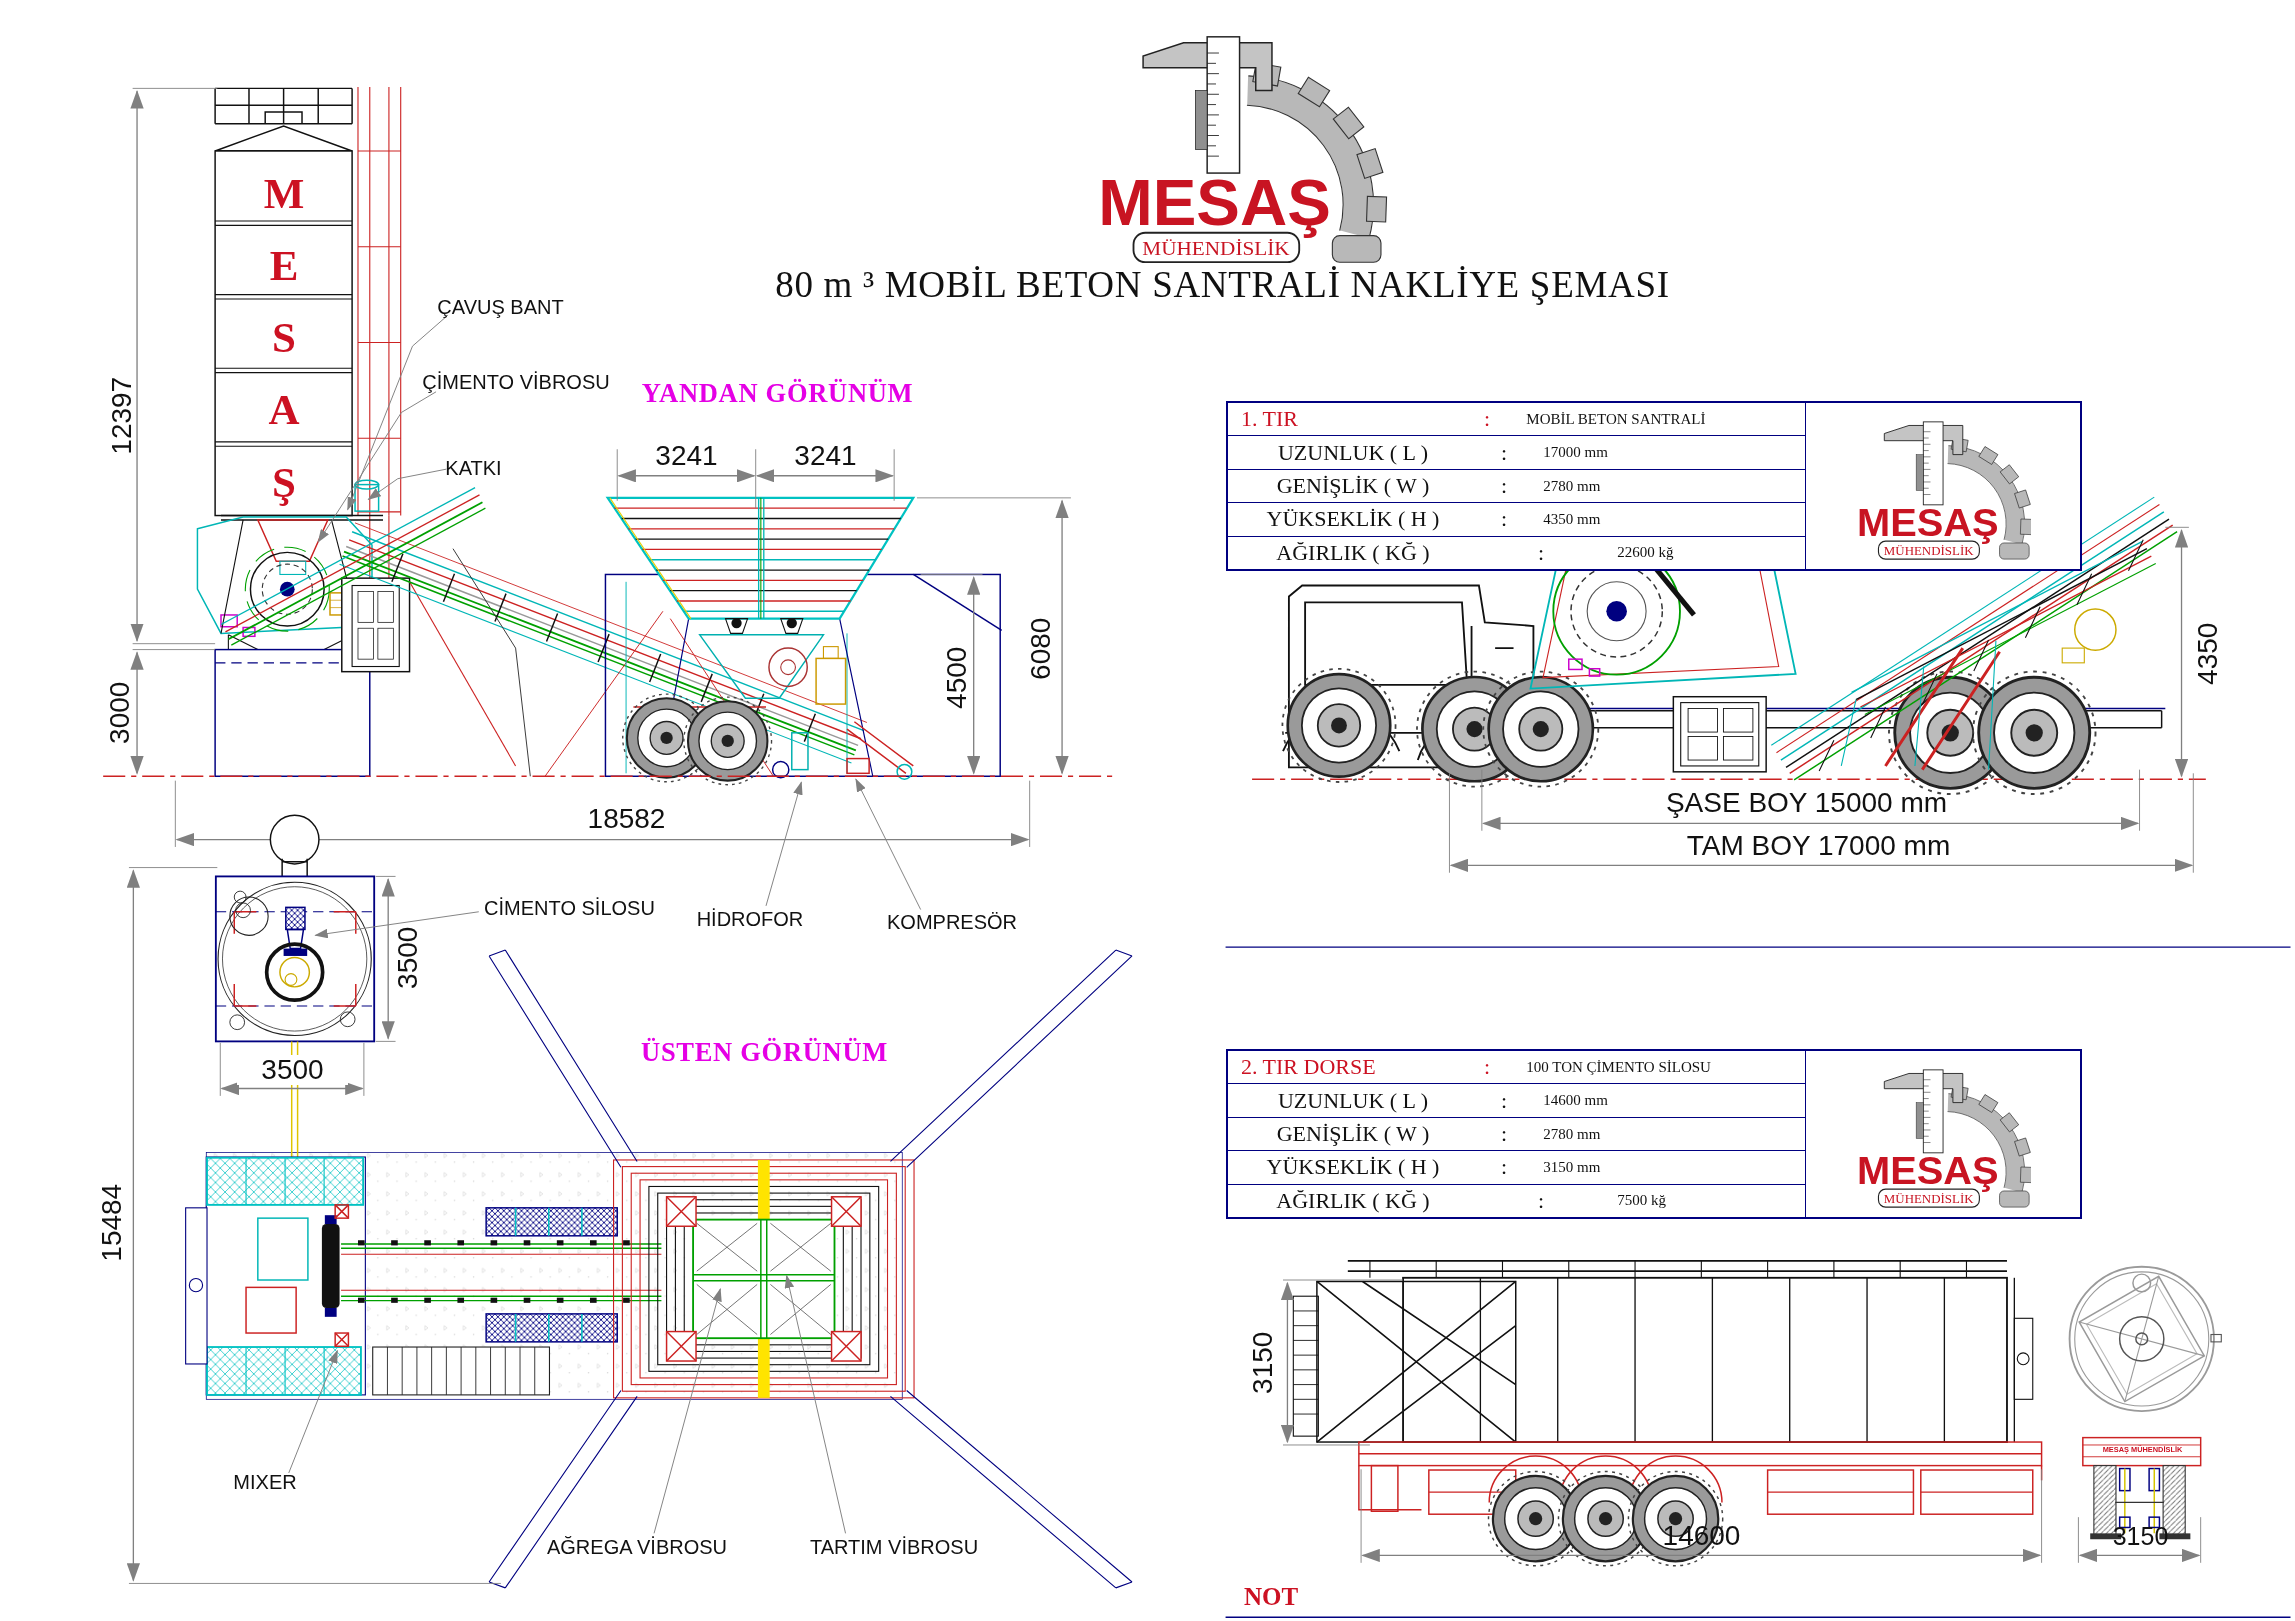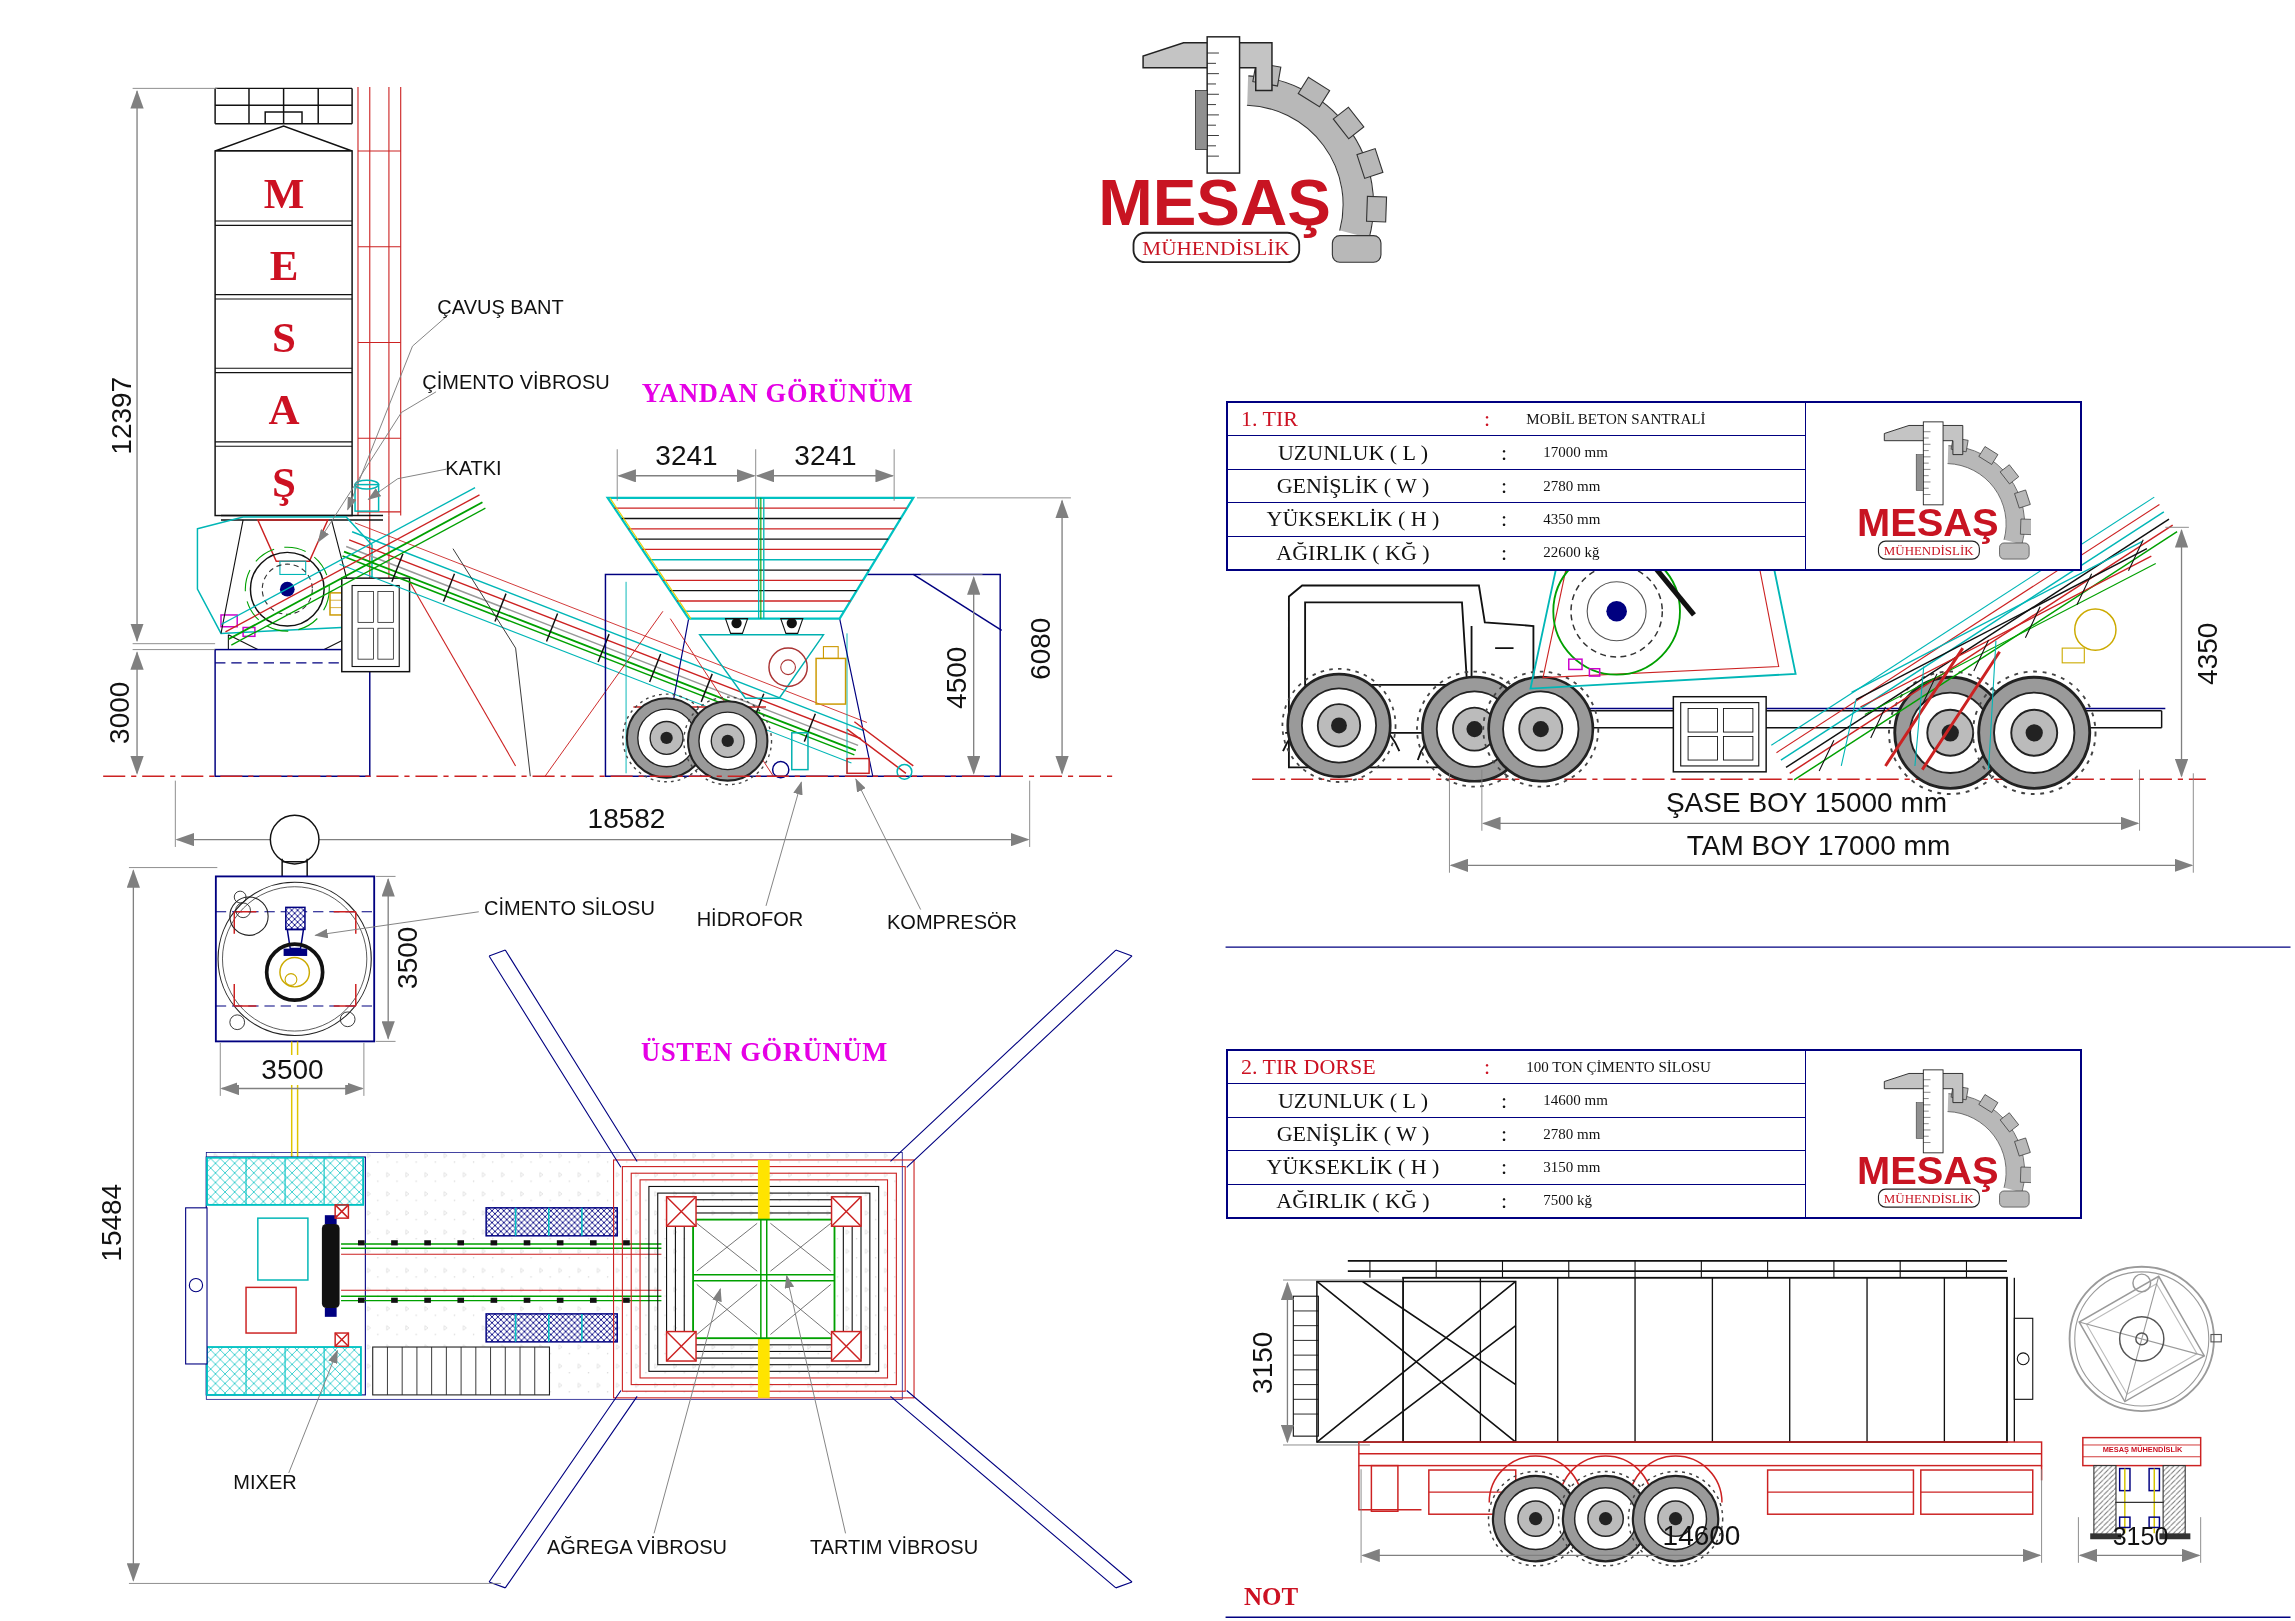--- a/index.html
+++ b/index.html
@@ -504,6 +504,7 @@
   <path d="M1664,2196 H3110" stroke="#000080" stroke-width="2"></path>
 </svg>
 
+<div class="t title" style="left:751px;top:262px;width:943px;height:44px;">80 m ³ MOBİL BETON SANTRALİ NAKLİYE ŞEMASI</div>
 
 <div class="t vh" style="left:667px;top:377px;width:221px;height:32px;">YANDAN GÖRÜNÜM</div>
 <div class="t vh" style="left:654px;top:1036px;width:221px;height:32px;">ÜSTEN GÖRÜNÜM</div>

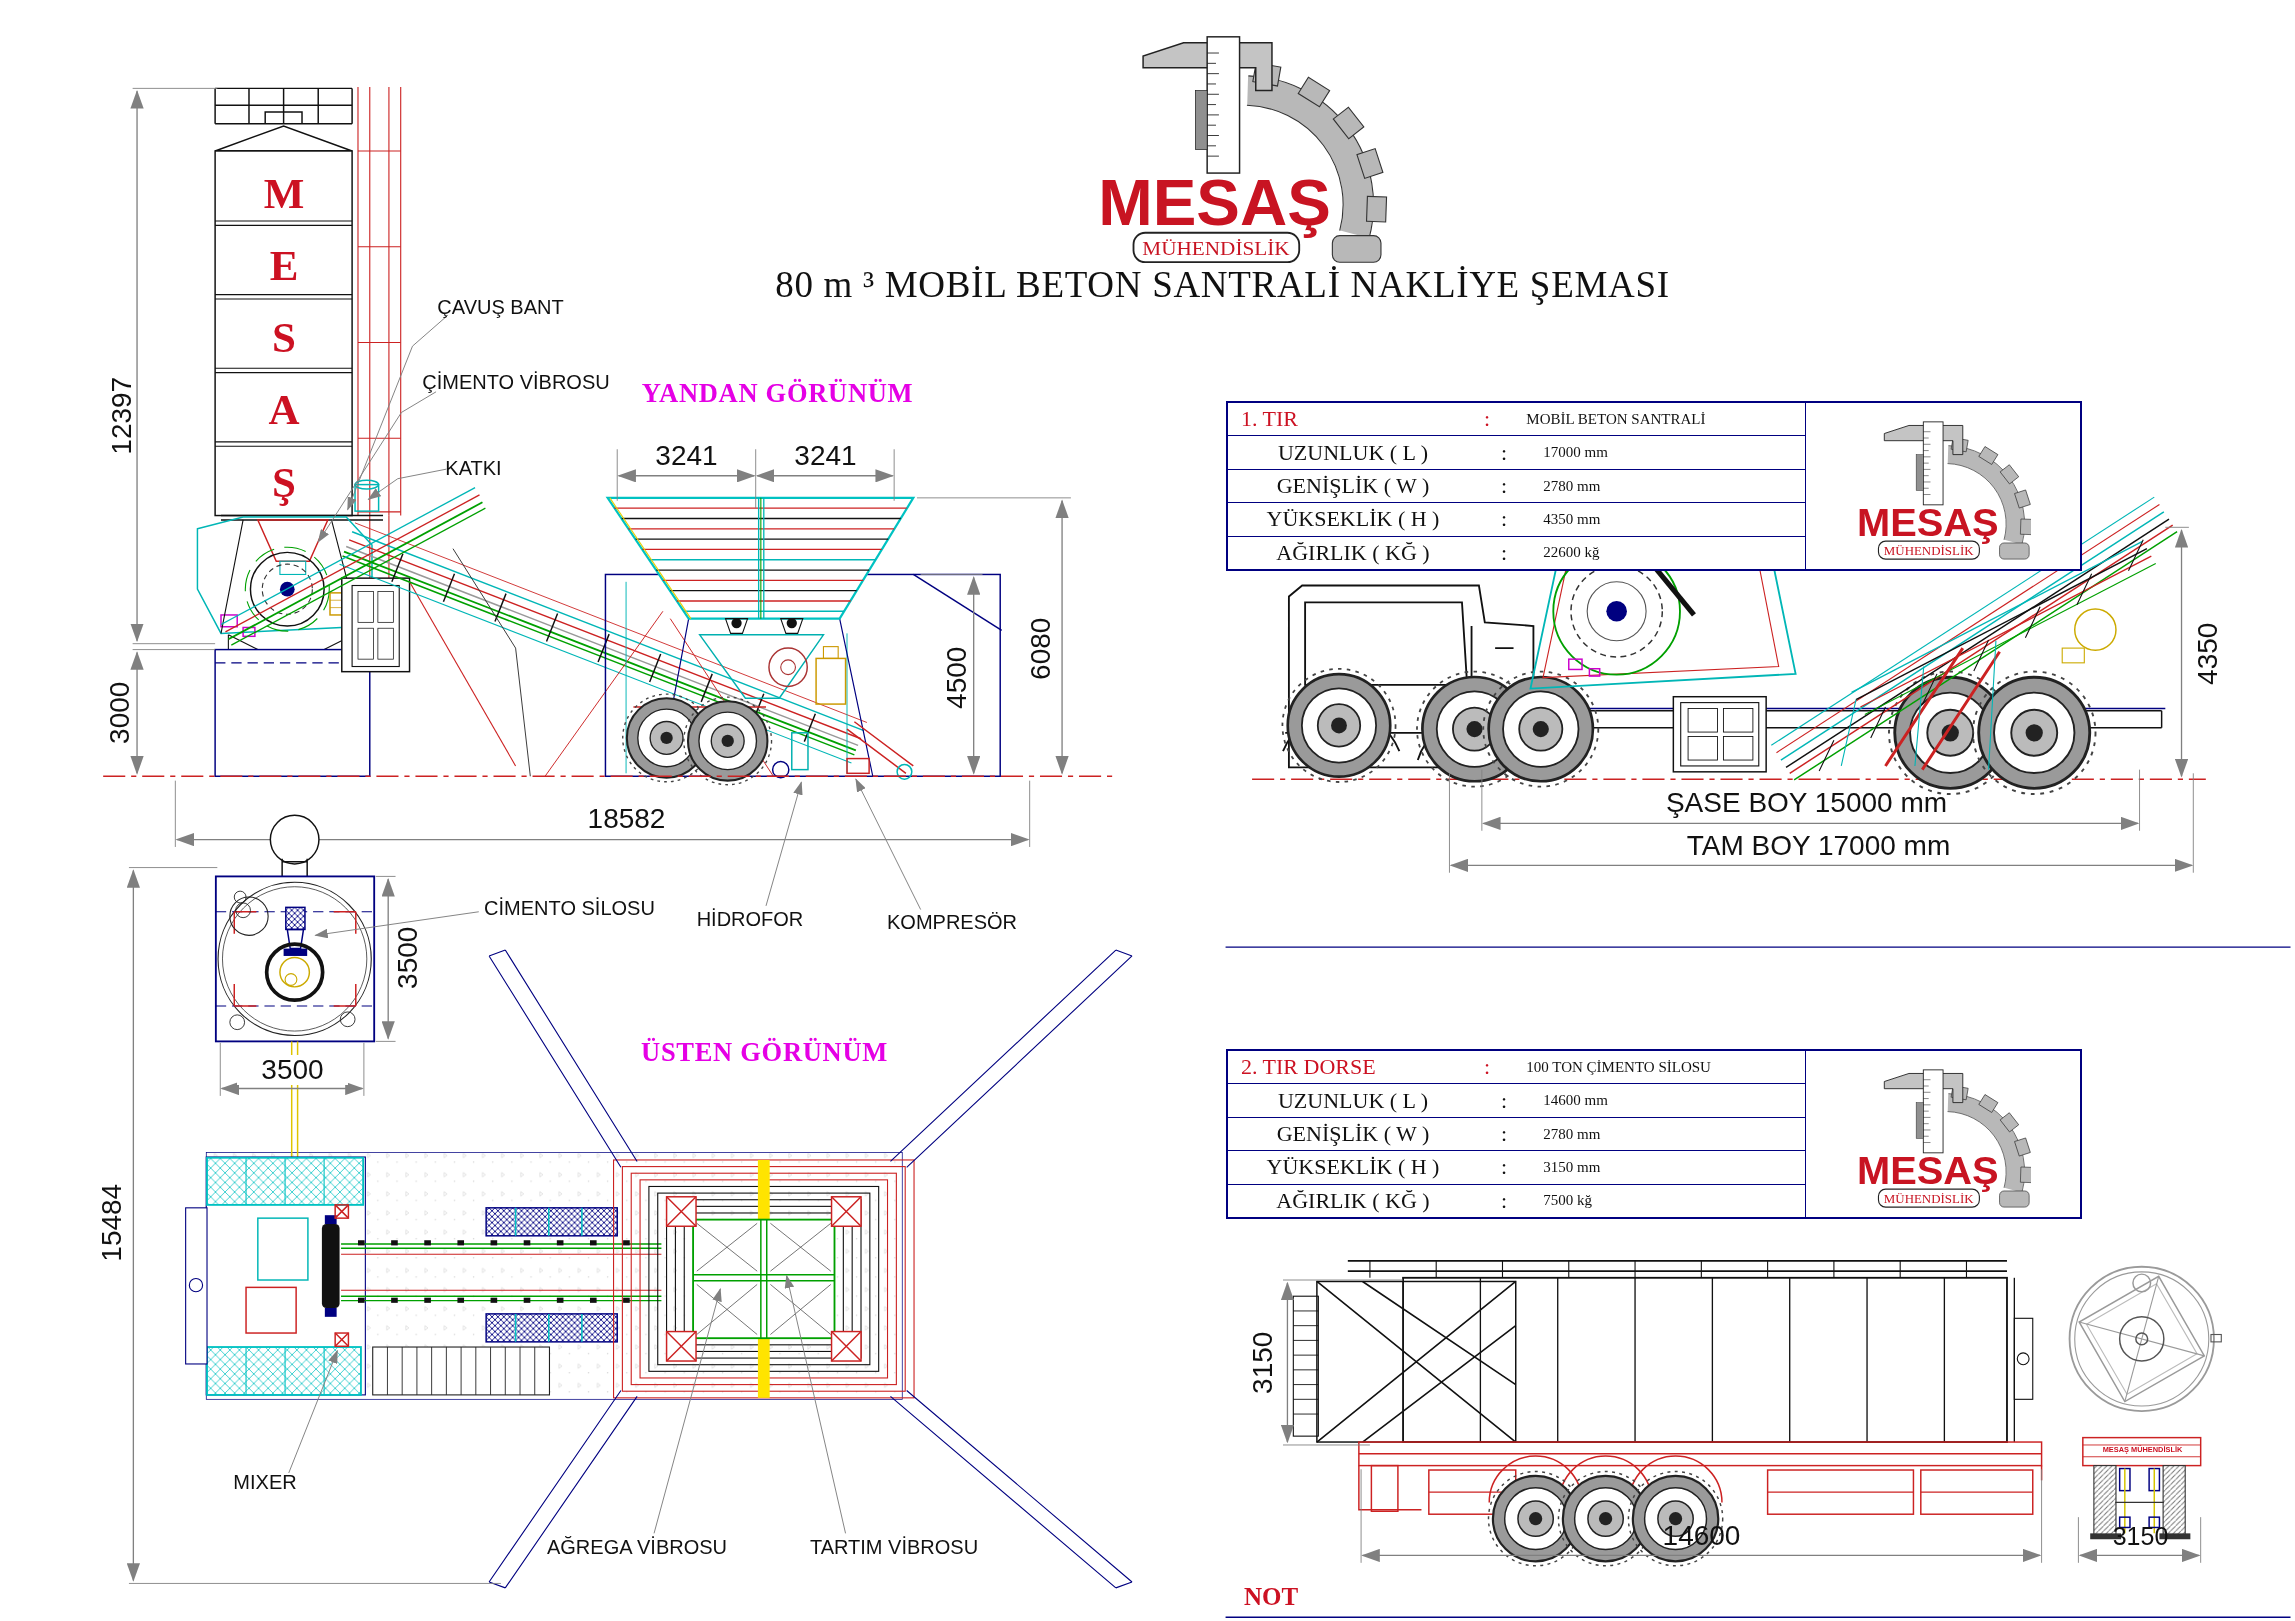--- a/index.html
+++ b/index.html
@@ -25,7 +25,7 @@
               font-family:"Liberation Serif",serif;}
   .spec-rows{flex:1;display:flex;flex-direction:column;}
   .spec-row{flex:1;display:flex;align-items:center;border-bottom:1.5px solid #000080;}
-  .spec-row:last-child{border-bottom:none;}
+  .spec-row:last-child{border-bottom:none;gap:37px;}
   .spec-label{width:250px;text-align:center;font-size:22px;color:#111;}
   .spec-colon{width:52px;text-align:center;font-size:22px;color:#111;}
   .spec-value{flex:1;text-align:left;font-size:15px;padding-left:13.3px;color:#111;}

